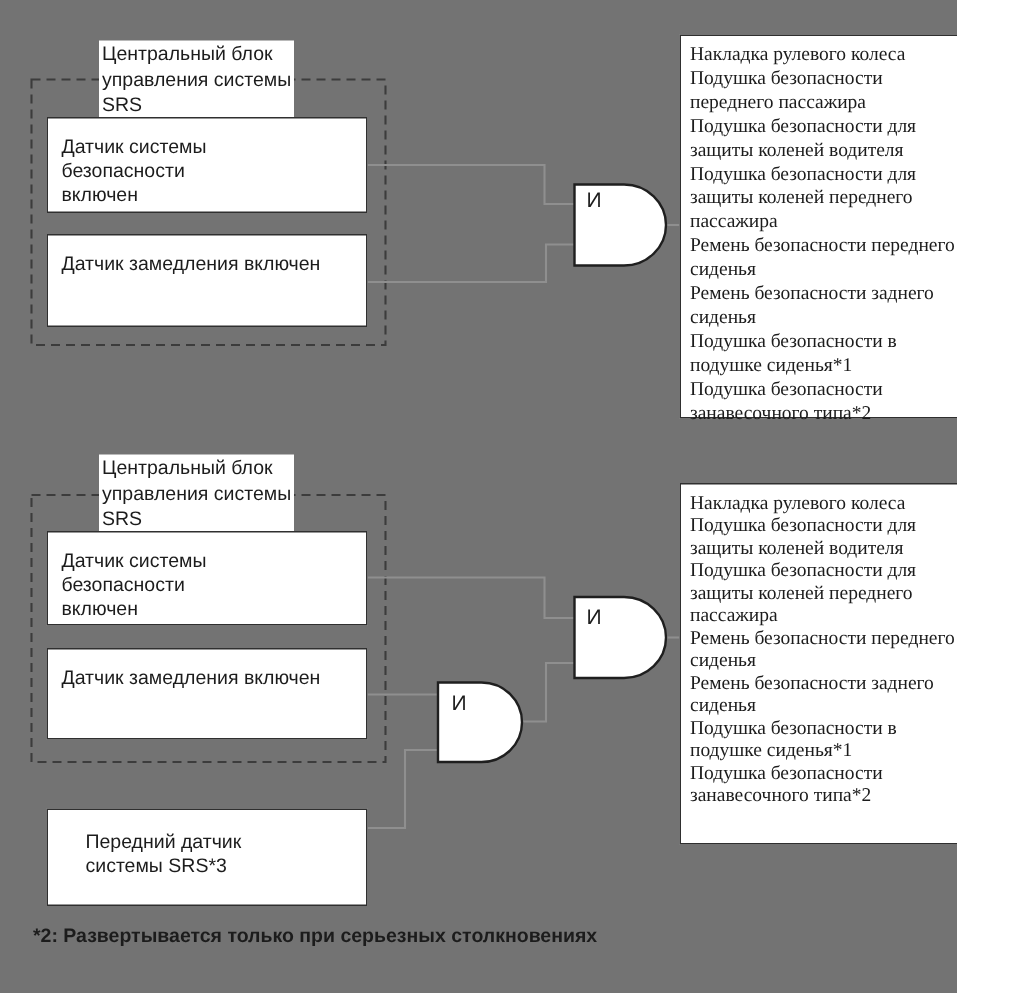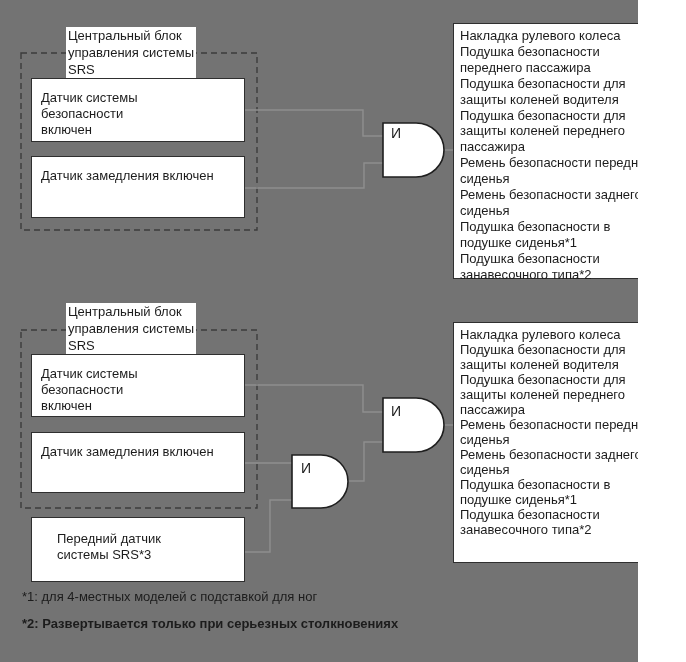--- a/index.html
+++ b/index.html
@@ -24,7 +24,7 @@
     border:1.5px solid #2f2f2f;padding:4px 4px 0 6px;
     font-size:13px;z-index:2;
   }
-  .lbox .li{white-space:pre-line;}
+  .lbox .li{white-space:pre-line;font-family:Liberation Serif, serif;}
   .lbox-top .li{line-height:15.9px;}
   .lbox-bottom .li{line-height:15px;}
   .gate-label{

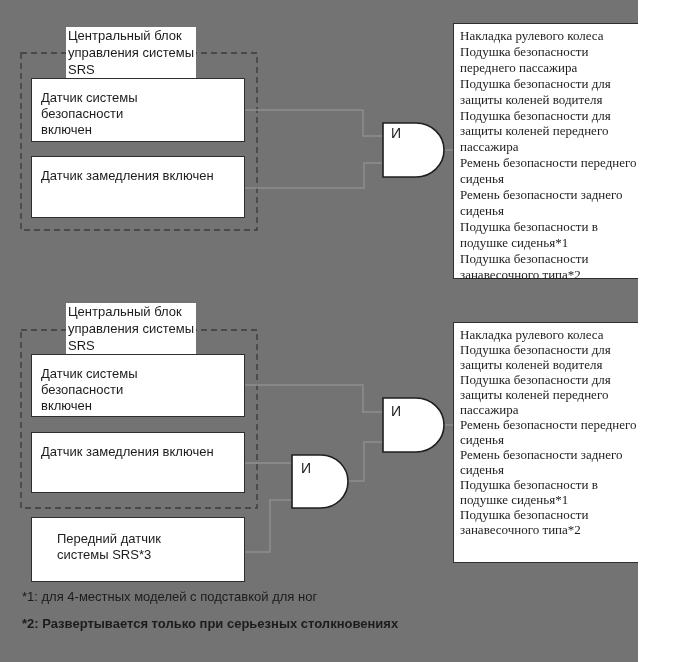--- a/index.html
+++ b/index.html
@@ -18,7 +18,7 @@
     border:1.5px solid #2f2f2f;padding:11px 24px 0 9px;
     font-size:13px;line-height:16px;white-space:pre-line;z-index:2;
   }
-  .sbox.indent{padding-left:25px;padding-top:13px;}
+  .sbox.indent{padding-left:25px;padding-top:13px;margin-top:22px;}
   .lbox{
     position:absolute;box-sizing:border-box;background:#ffffff;
     border:1.5px solid #2f2f2f;padding:4px 4px 0 6px;

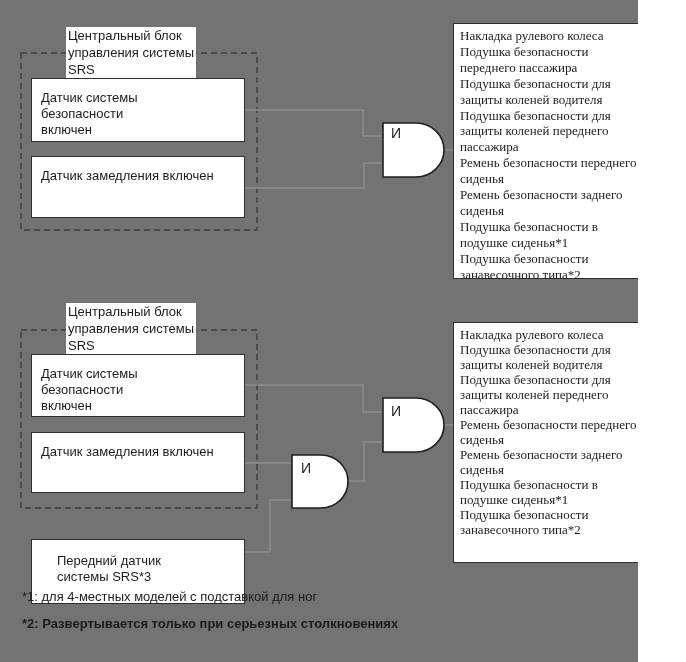--- a/index.html
+++ b/index.html
@@ -123,7 +123,6 @@
 занавесочного типа*2</div>
     </div>
 
-  <div class="footnote" style="left:22px;top:589px;">*1: для 4-местных моделей с подставкой для ног</div>
 
   <div class="footnote" style="left:22px;top:616px;font-weight:bold;">*2: Развертывается только при серьезных столкновениях</div>
 

